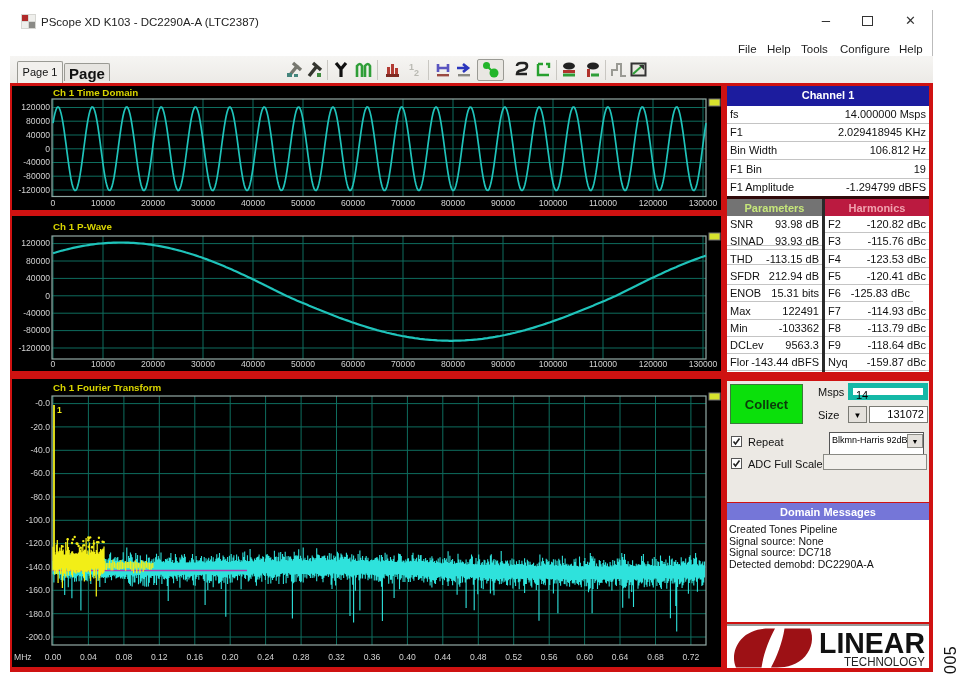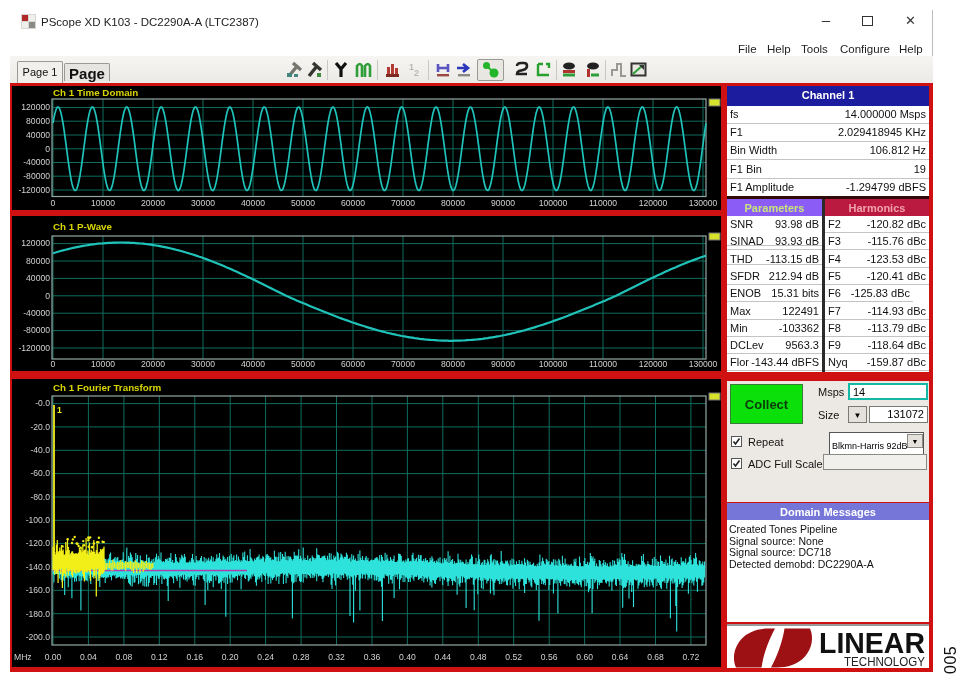--- a/index.html
+++ b/index.html
@@ -324,7 +324,7 @@
     <span class="tv">-1.294799 dBFS</span>
   </div>
 <div style="position:absolute;left:727px;top:196px;width:202px;height:3px;background:#300a0a"></div>
-<div class="hdr" style="left:727px;top:199px;width:95px;height:17px;background:#8b5cf6;color:#c6e77a">Parameters</div>
+<div class="hdr" style="left:727px;top:199px;width:95px;height:17px;background:#737373;color:#c6e77a">Parameters</div>
 <div class="hdr" style="left:825px;top:199px;width:104px;height:17px;background:#bb1a40;color:#f0a2ae">Harmonics</div>
 <div style="position:absolute;left:822px;top:199px;width:3px;height:173px;background:#2a2a2a"></div>
 <div style="position:absolute;left:727px;top:216px;width:95px;height:156px;background:#fff"></div>

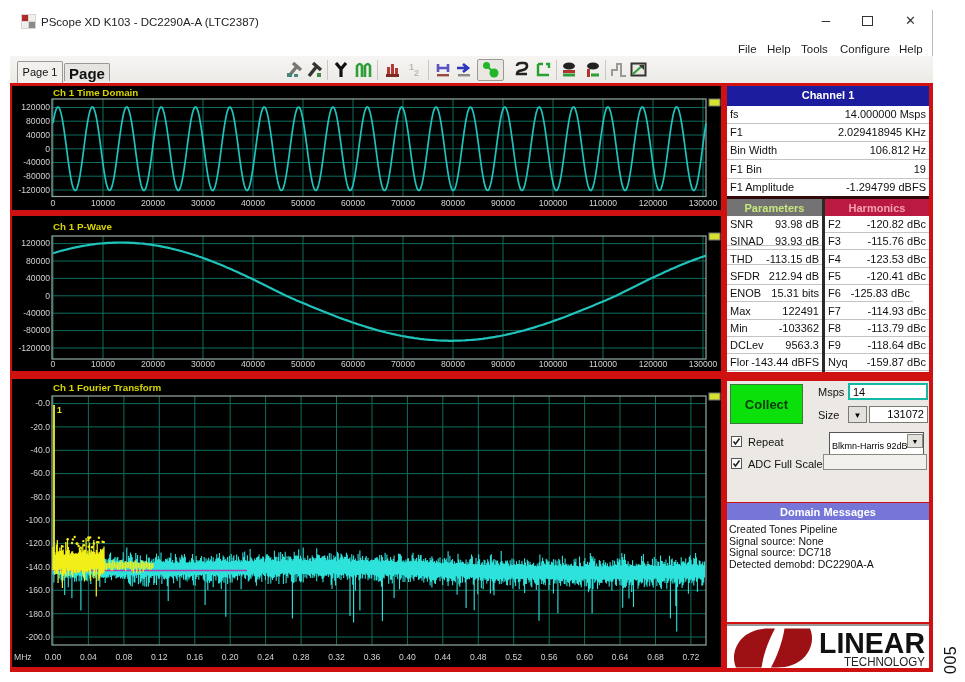--- a/index.html
+++ b/index.html
@@ -404,7 +404,7 @@
 <div style="position:absolute;left:727px;top:381px;width:202px;height:121px;background:#ece9e4"></div>
 <div style="position:absolute;left:730px;top:384px;width:73px;height:40px;background:#0be00b;border:1px solid #3a7a3a;text-align:center;line-height:40px;font-weight:bold;font-size:13px;color:#0b3a0b">Collect</div>
 <div class="lbl" style="left:818px;top:386px">Msps</div>
-<div style="position:absolute;left:848px;top:383px;width:80px;height:17px;background:#fff;border:2px solid #14b8a6;font-size:11px;padding:1px 3px">14</div>
+<div style="position:absolute;left:848px;top:383px;width:80px;height:17px;background:#fff;border:5px solid #14b8a6;font-size:11px;padding:1px 3px">14</div>
 <div class="lbl" style="left:818px;top:409px">Size</div>
 <div style="position:absolute;left:848px;top:406px;width:19px;height:17px;background:#e4e1dc;border:1px solid #7a7a74;text-align:center;font-size:8px;line-height:17px">▼</div>
 <div style="position:absolute;left:869px;top:406px;width:59px;height:17px;background:#fff;border:1px solid #7a7a74;font-size:11px;text-align:right;padding:1px 3px">131072</div>

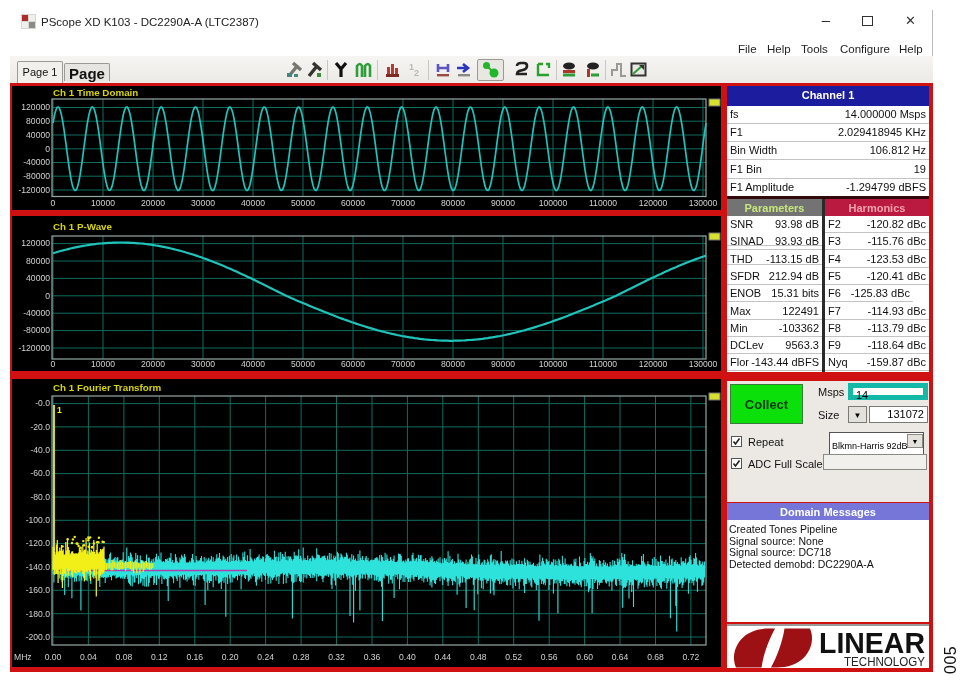--- a/index.html
+++ b/index.html
@@ -414,7 +414,7 @@
     </svg>
   </div>
 <div class="lbl" style="left:748px;top:436px">Repeat</div>
-<div style="position:absolute;left:829px;top:432px;width:95px;height:24px;background:#fff;border:1px solid #555;font-size:9px;padding:8px 16px 0 2px;white-space:nowrap;overflow:hidden">Blkmn-Harris 92dB</div>
+<div style="position:absolute;left:829px;top:432px;width:95px;height:24px;background:#fff;border:1px solid #555;font-size:9px;padding:2px 16px 0 2px;white-space:nowrap;overflow:hidden">Blkmn-Harris 92dB</div>
 <div style="position:absolute;left:907px;top:434px;width:16px;height:14px;background:#e4e1dc;border:1px solid #8a8a84;text-align:center;font-size:7px;line-height:14px">▼</div>
 <div style="position:absolute;left:731px;top:458px;width:11px;height:11px;background:#fff;border:1px solid #555">
     <svg width="9" height="9" style="display:block">

